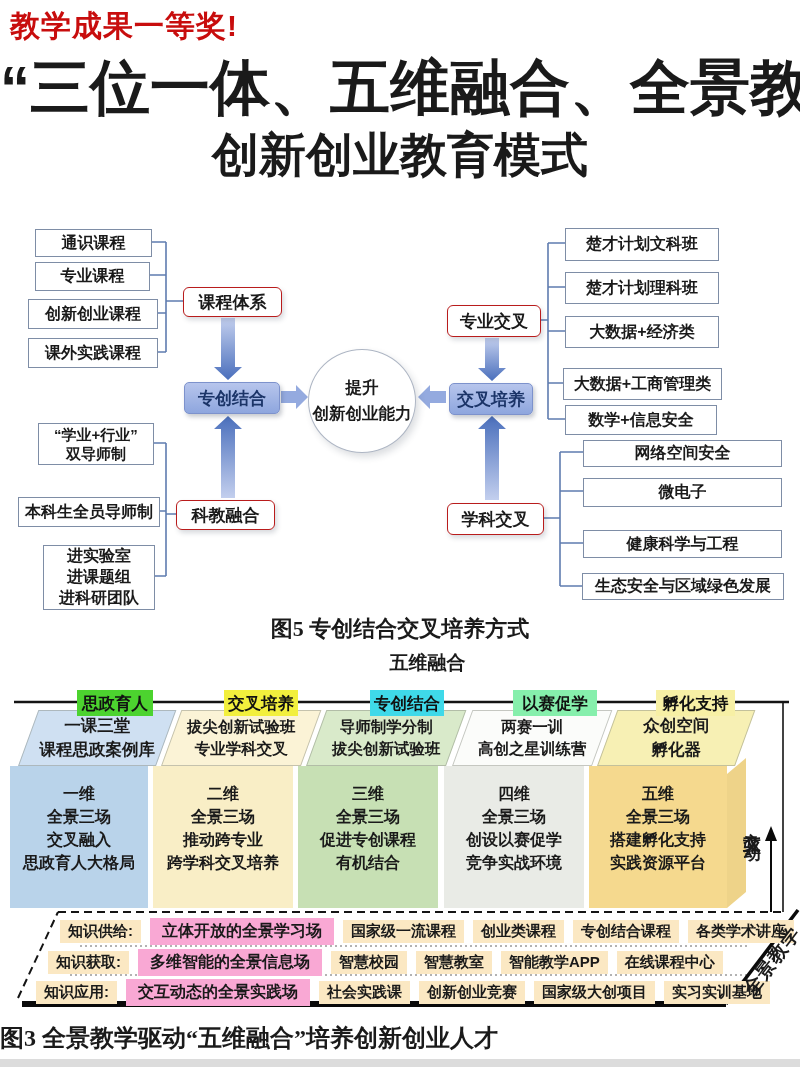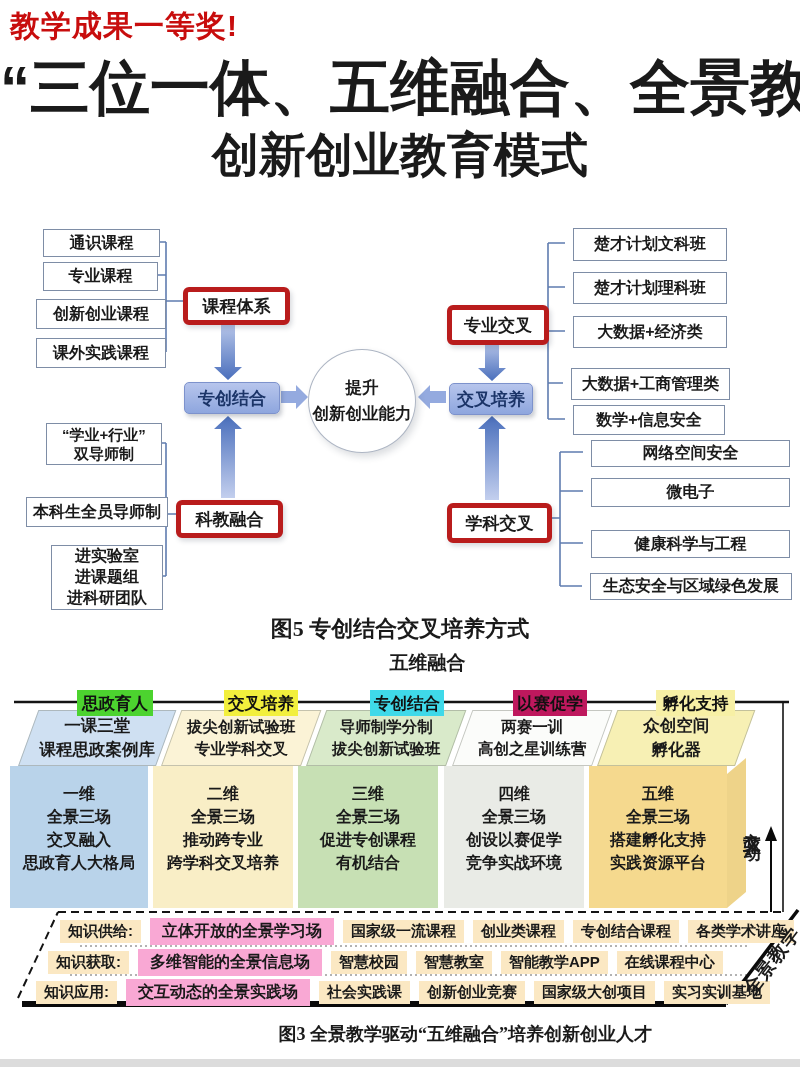--- a/index.html
+++ b/index.html
@@ -13,7 +13,7 @@
   .fig5{position:absolute;left:0;top:210px;width:800px;height:438px;}
   .f5svg{position:absolute;left:0;top:0;}
   .b{position:absolute;display:flex;align-items:center;justify-content:center;text-align:center;
-     background:#fff;border:1.3px solid #7e8da6;font-size:16px;font-weight:600;line-height:1.3;margin-left:8px;}
+     background:#fff;border:1.3px solid #7e8da6;font-size:16px;font-weight:600;line-height:1.3;}
   .pre{white-space:pre-line;}
   .hub{position:absolute;display:flex;align-items:center;justify-content:center;background:#fff;
        border:5px solid #b91c1c;border-radius:6px;font-size:17px;font-weight:600;

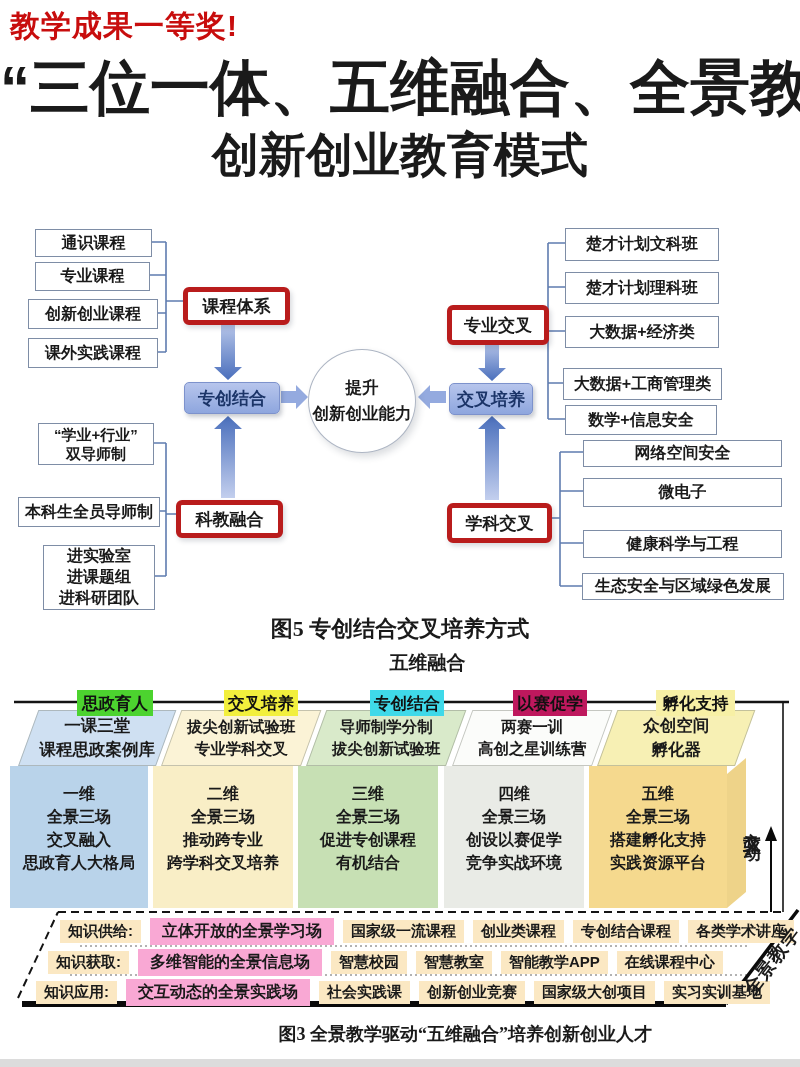--- a/index.html
+++ b/index.html
@@ -16,7 +16,7 @@
      background:#fff;border:1.3px solid #7e8da6;font-size:16px;font-weight:600;line-height:1.3;}
   .pre{white-space:pre-line;}
   .hub{position:absolute;display:flex;align-items:center;justify-content:center;background:#fff;
-       border:5px solid #b91c1c;border-radius:6px;font-size:17px;font-weight:600;
+       border:1px solid #b91c1c;border-radius:6px;font-size:17px;font-weight:600;
        box-shadow:2px 3px 5px rgba(40,50,70,.18);}
   .act{position:absolute;display:flex;align-items:center;justify-content:center;
        background:linear-gradient(180deg,#b7c5ec,#8ea6de);border:1px solid #7d92cc;border-radius:5px;

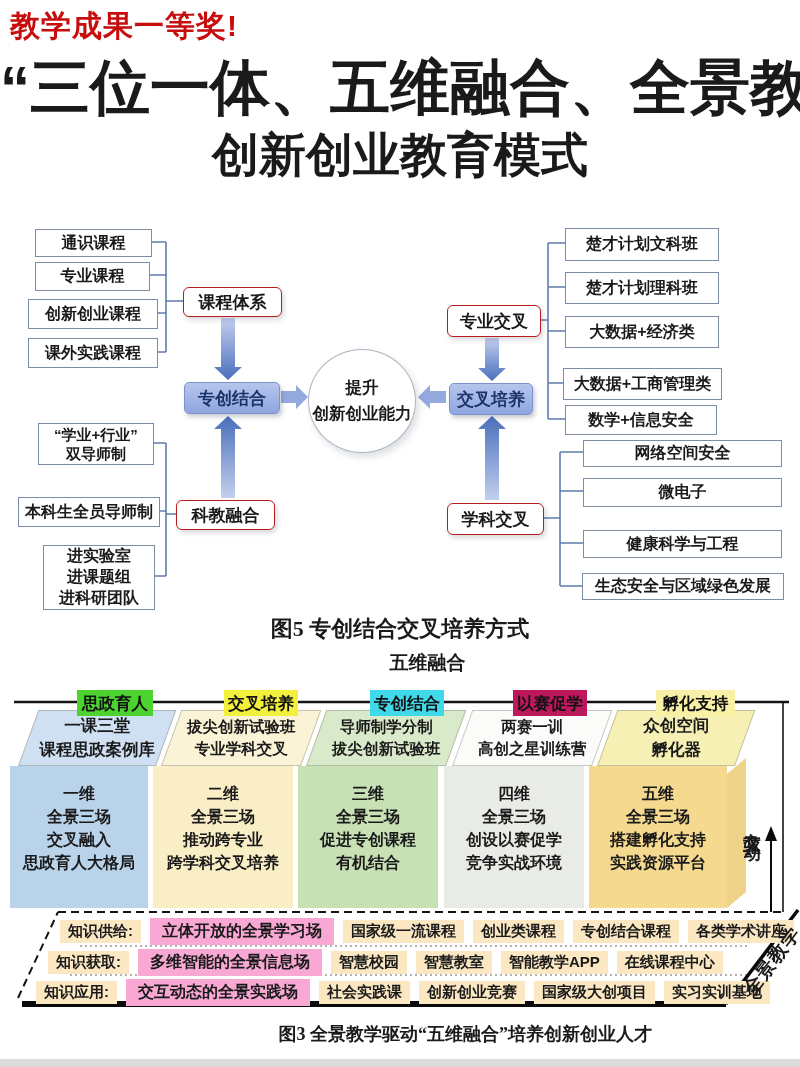--- a/index.html
+++ b/index.html
@@ -146,7 +146,7 @@
     <div class="chip" style="left: 77px; width: 76px; background-color: rgb(76, 211, 47);">思政育人</div>
     <div class="chip" style="left: 224px; width: 74px; background-color: rgb(242, 239, 61);">交叉培养</div>
     <div class="chip" style="left: 370px; width: 74px; background-color: rgb(63, 217, 233);">专创结合</div>
-    <div class="chip" style="left: 513px; width: 74px; background-color: #be185d;">以赛促学</div>
+    <div class="chip" style="left: 513px; width: 84px; background-color: #86efac;">以赛促学</div>
     <div class="chip" style="left: 656px; width: 79px; background-color: rgb(247, 240, 165);">孵化支持</div>
 
     <div class="face" style="left: 18px; width: 138px; background-color: rgb(207, 224, 242);">

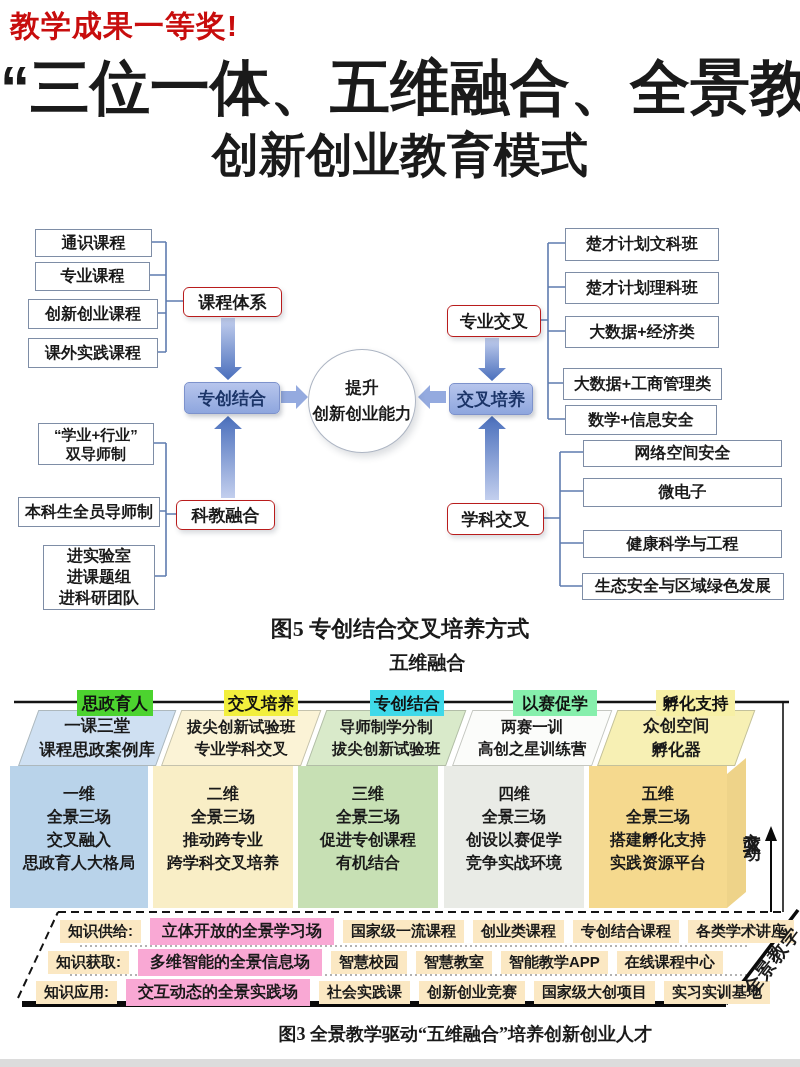--- a/index.html
+++ b/index.html
@@ -49,8 +49,8 @@
   .krow{position:absolute;display:flex;align-items:center;gap:9px;z-index:2;}
   .kbox{background:#fbe8c3;padding:2px 8px;font-size:15px;font-weight:700;white-space:nowrap;}
   .kmain{background:#f9a8d4;padding:3px 12px;font-size:16px;font-weight:700;white-space:nowrap;}
-  .f3cap{position:absolute;left:0;top:1022px;width:652px;text-align:right;
-       font-family:"Liberation Serif","DejaVu Serif",serif;font-size:18px;font-weight:700;}
+  .f3cap{position:absolute;left:0;top:1022px;width:652px;text-align:left;
+       font-family:"Liberation Serif","DejaVu Serif",serif;font-size:24px;font-weight:700;}
   .bottomstrip{position:absolute;left:0;top:1059px;width:800px;height:8px;background:#dcdcdc;}
 </style>
 </head>

